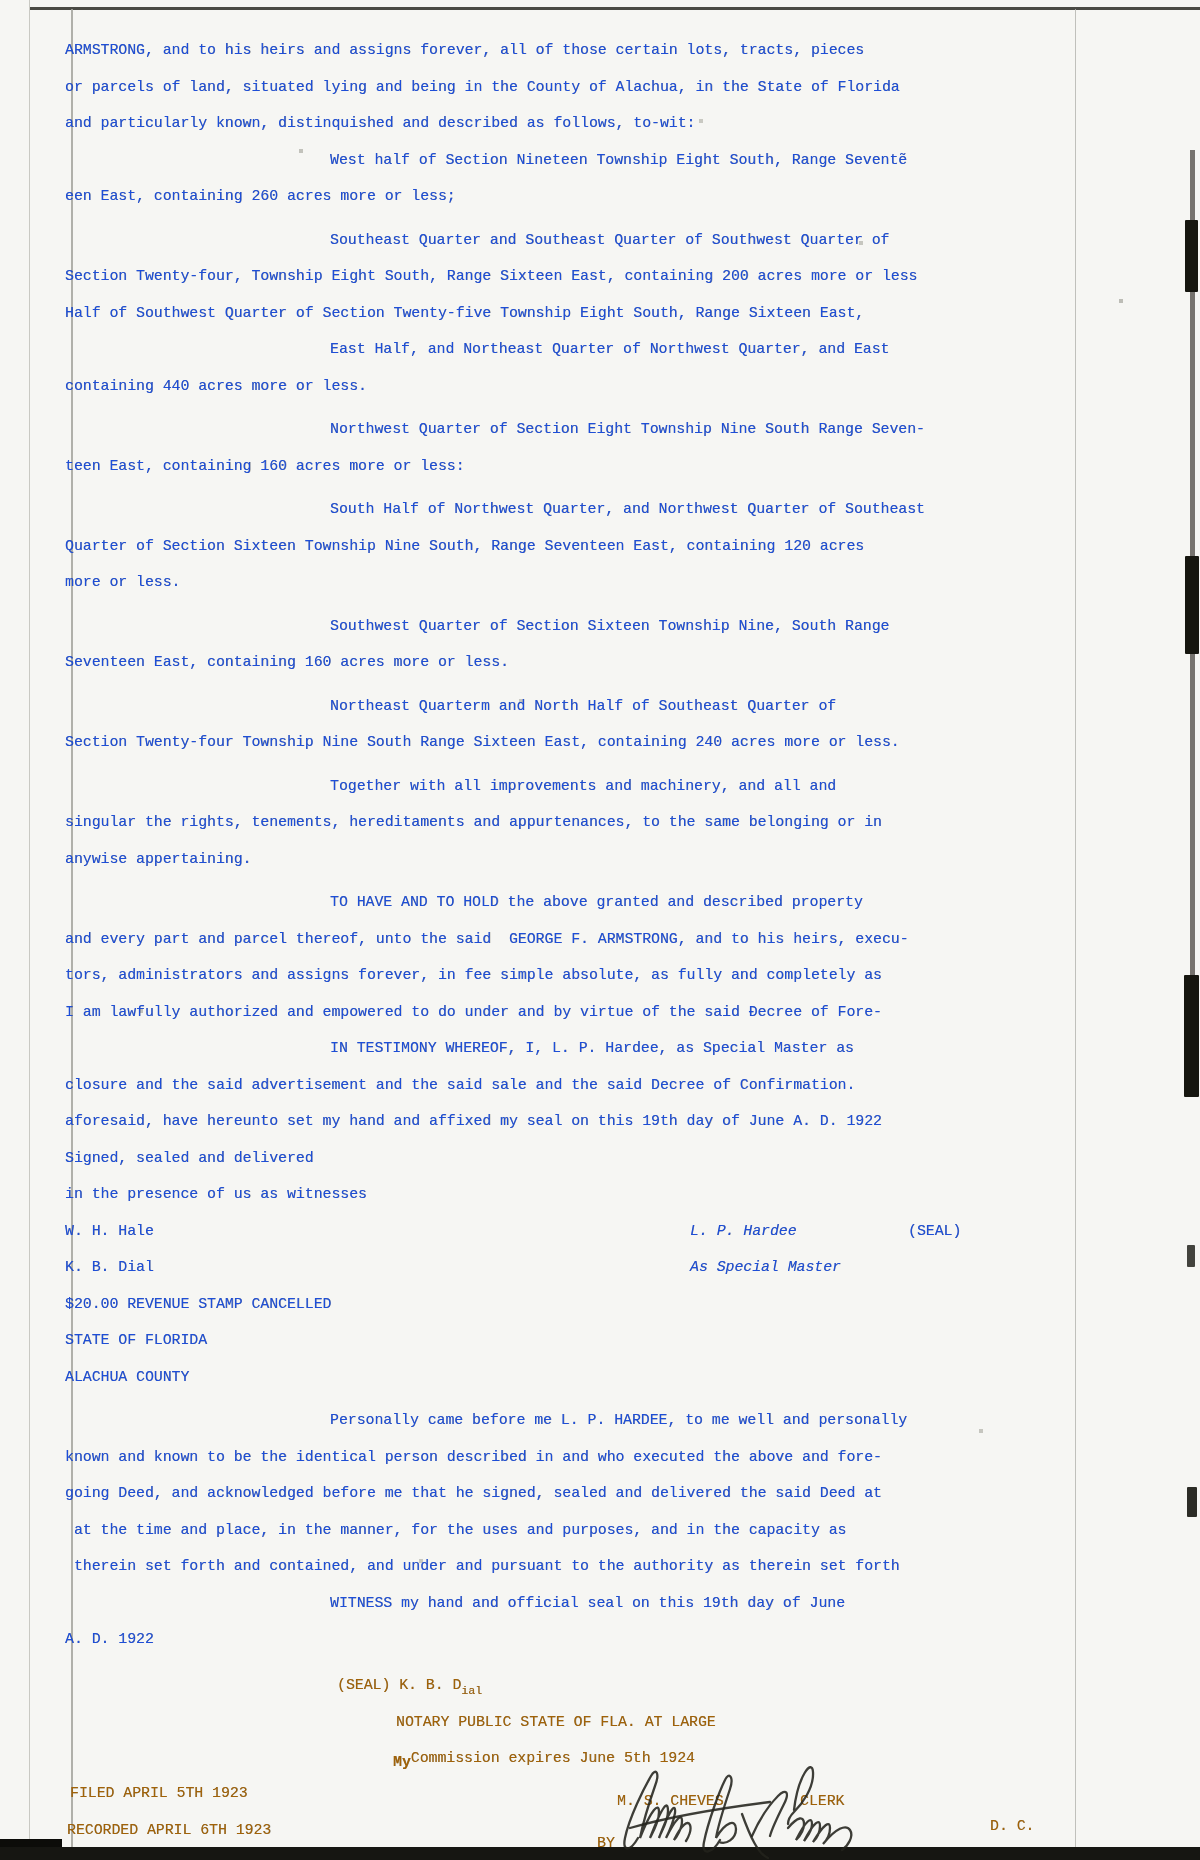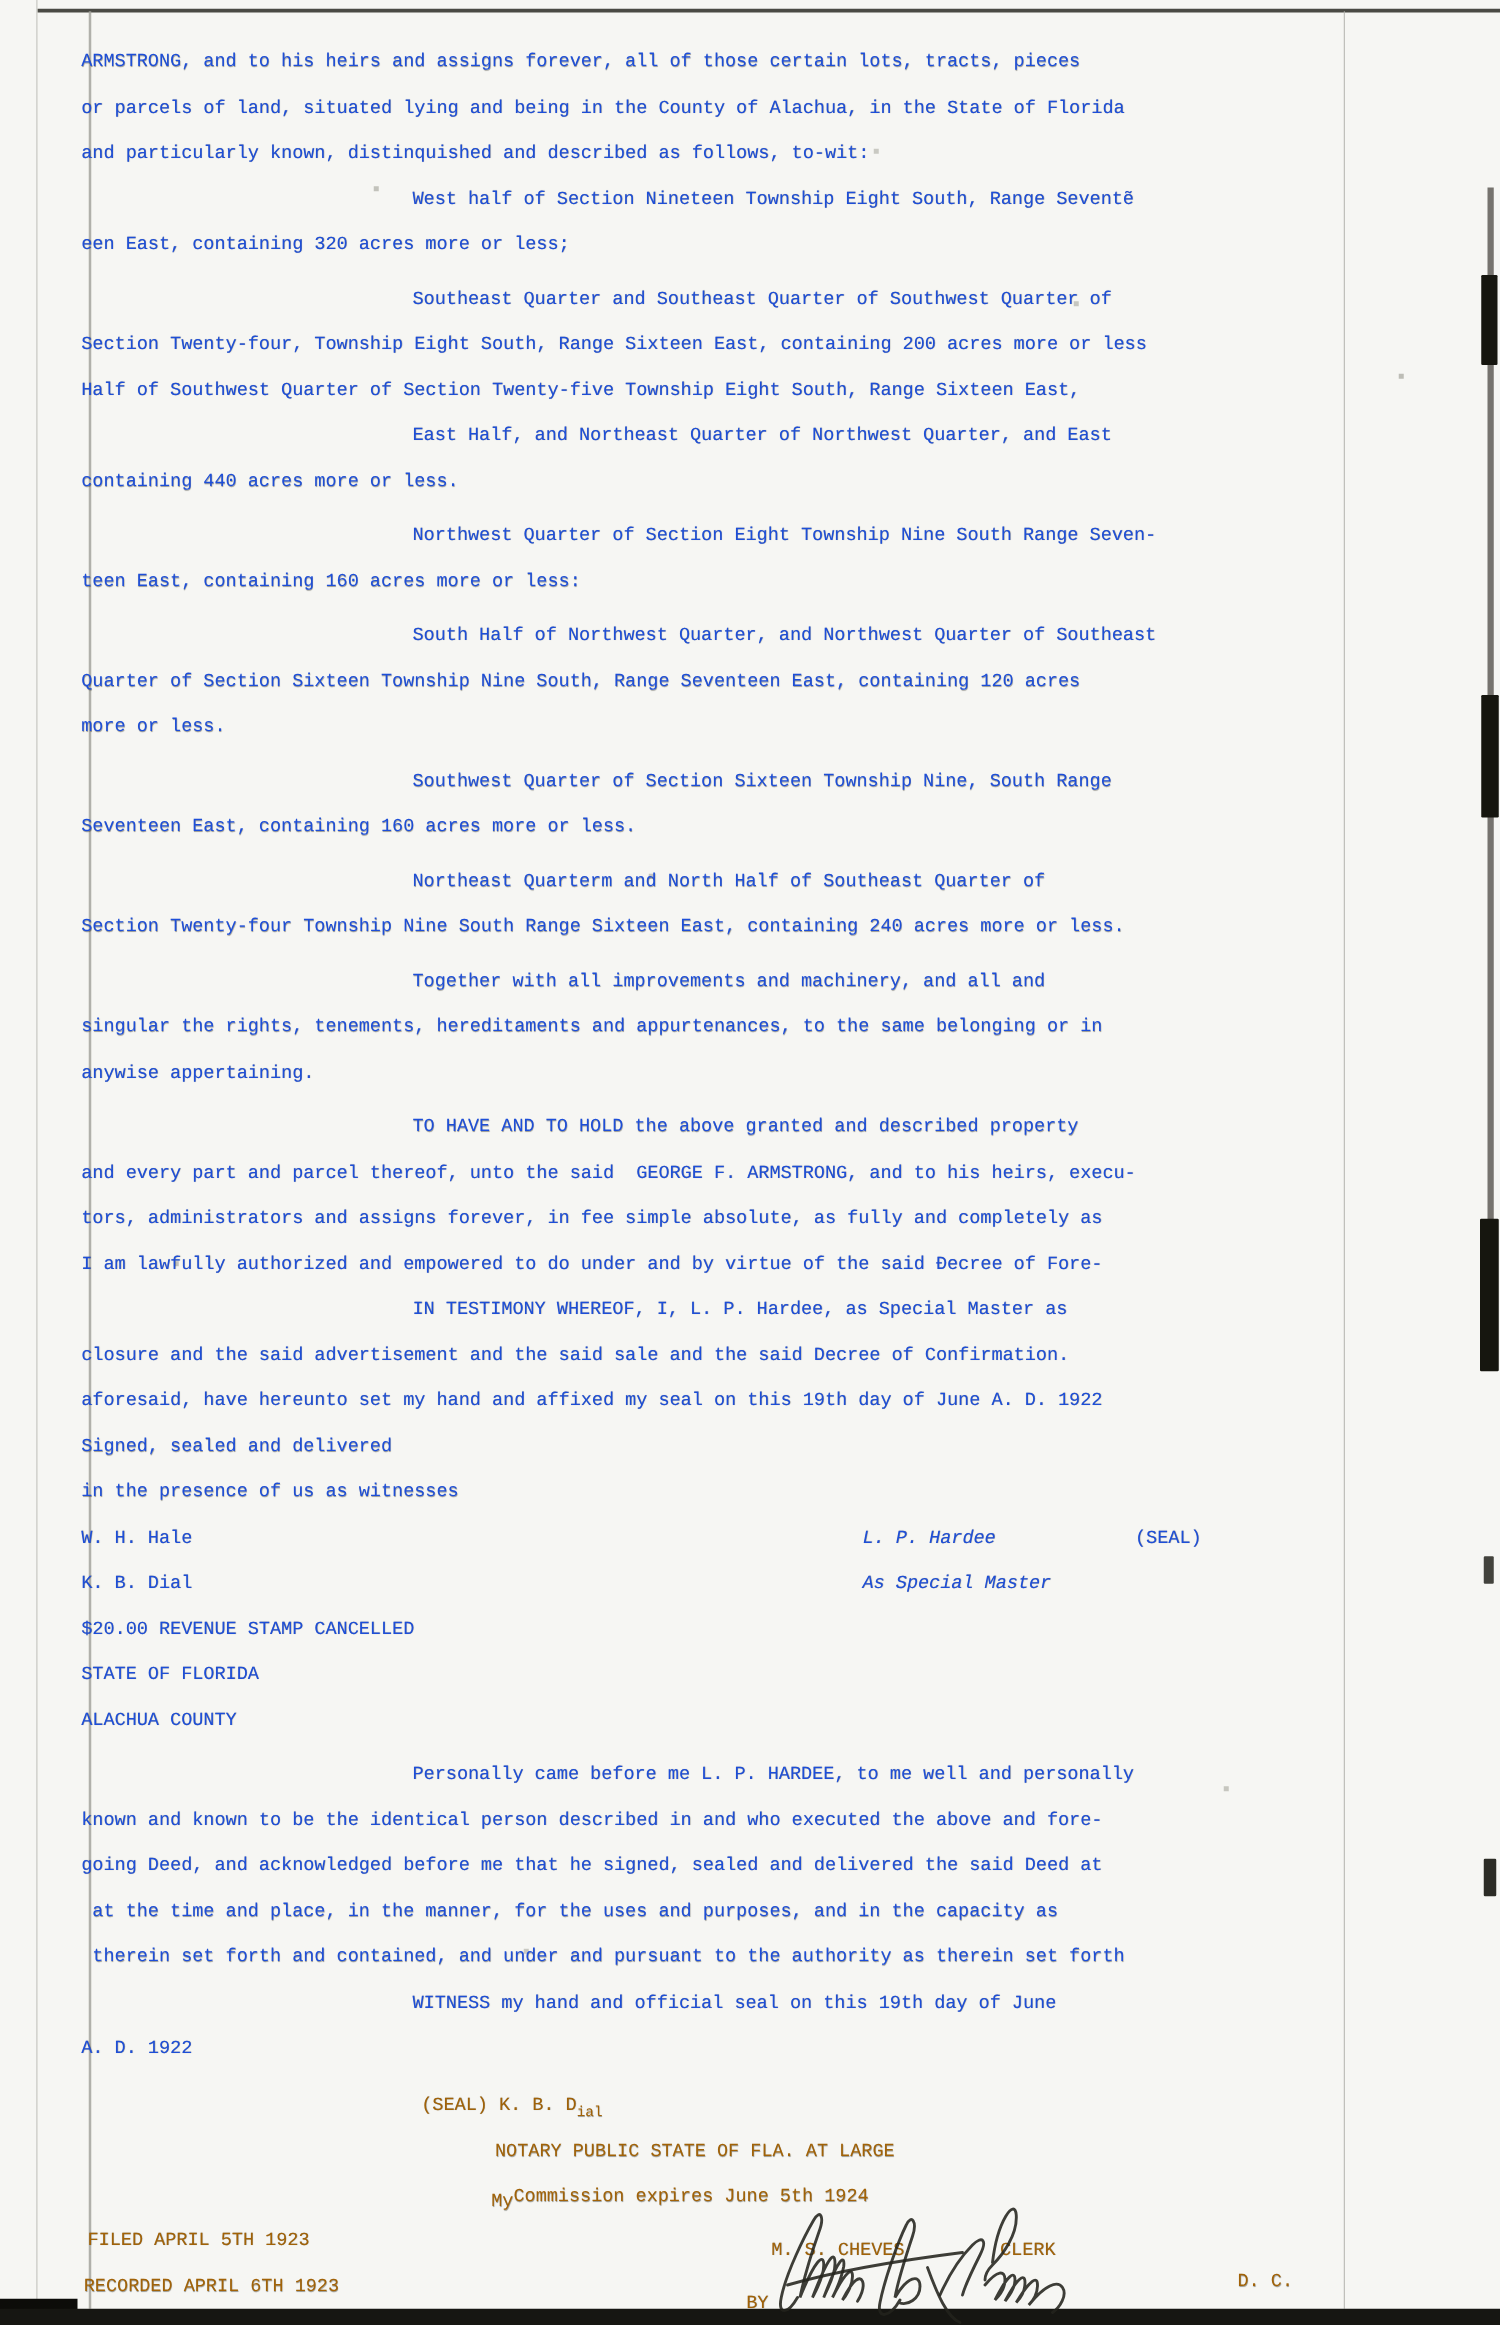--- a/index.html
+++ b/index.html
@@ -66,7 +66,7 @@
       <div class="row"><span>or parcels of land, situated lying and being in the County of Alachua, in the State of Florida</span></div>
       <div class="row"><span>and particularly known, distinquished and described as follows, to-wit:</span></div>
       <div class="row ind"><span>West half of Section Nineteen Township Eight South, Range Seventẽ</span></div>
-      <div class="row"><span>een East, containing 320 acres more or less;</span></div>
+      <div class="row"><span>een East, containing 260 acres more or less;</span></div>
       <div class="row ind gap"><span>Southeast Quarter and Southeast Quarter of Southwest Quarter of</span></div>
       <div class="row"><span>Section Twenty-four, Township Eight South, Range Sixteen East, containing 200 acres more or less</span></div>
       <div class="row"><span>Half of Southwest Quarter of Section Twenty-five Township Eight South, Range Sixteen East,</span></div>

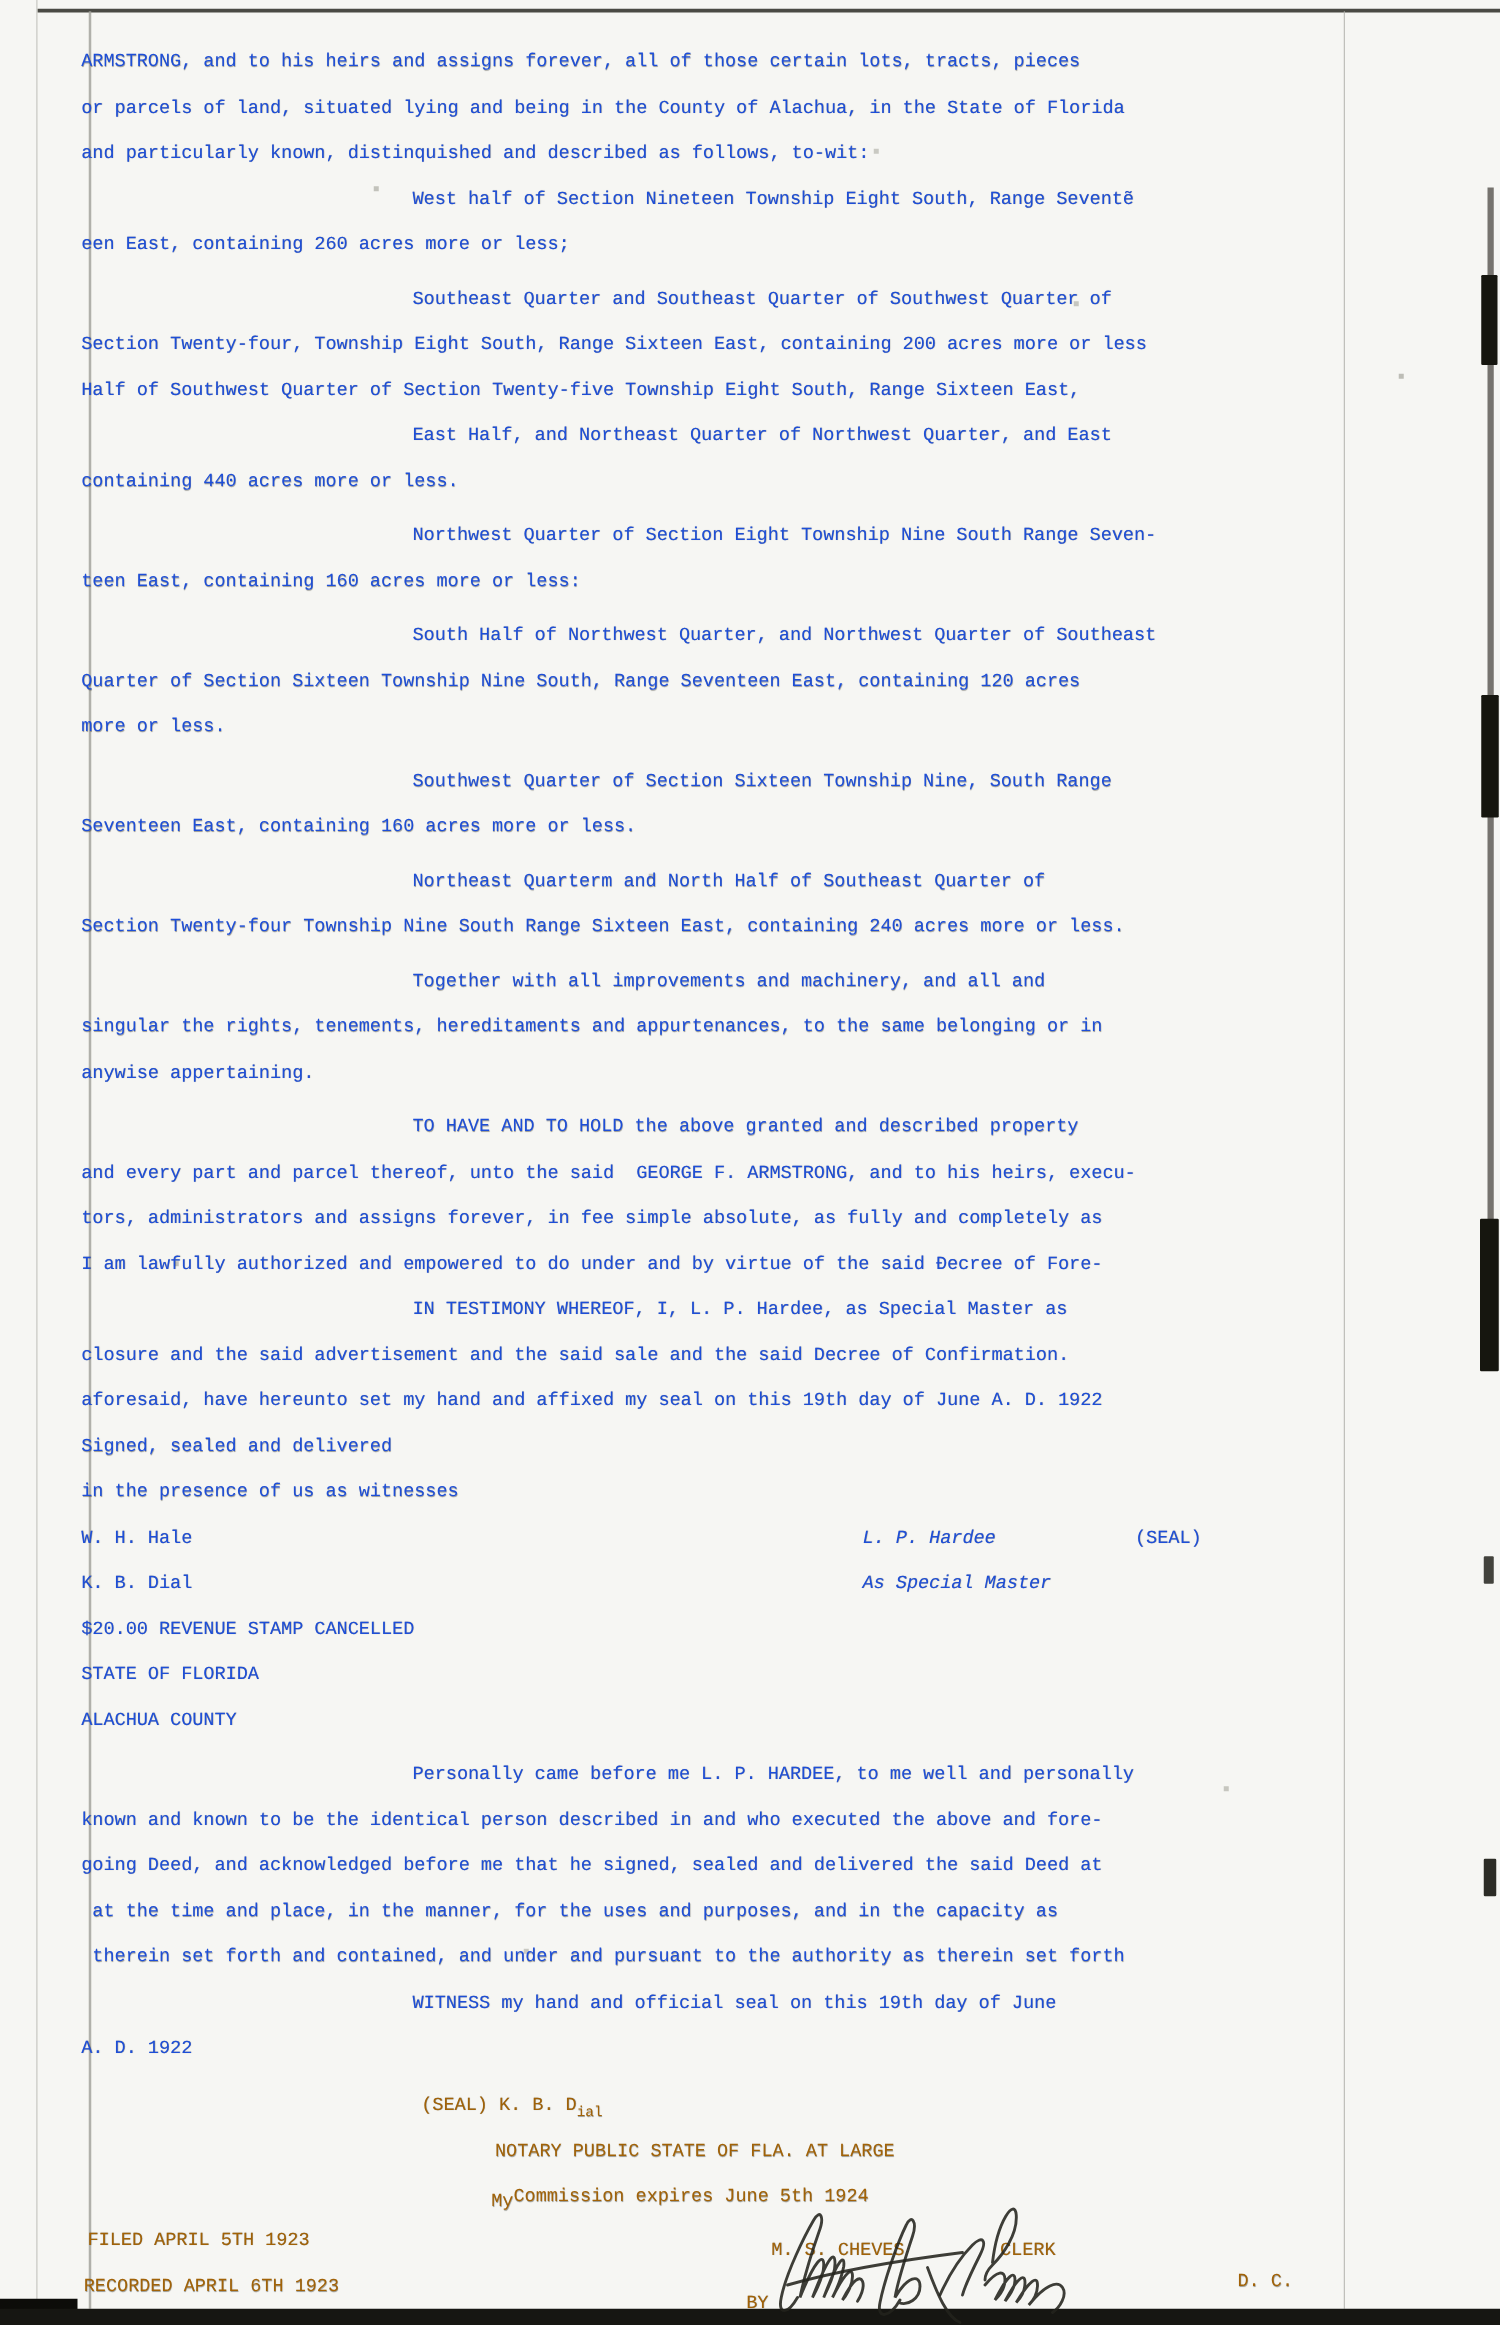--- a/index.html
+++ b/index.html
@@ -38,7 +38,7 @@
   .r2{position:absolute;left:815px;top:0;margin-left:28px;}
   .abs{position:absolute;white-space:pre;line-height:18px;}
   .sub{font-size:11.5px;position:relative;top:5px;}
-  .low{position:relative;top:4px;}
+  .low{position:relative;top:4px;font-weight:bold;}
   .sig{position:absolute;left:602px;top:1758px;width:316px;height:102px;}
   .sig path{fill:none;stroke:#23231d;stroke-width:2.3;stroke-linecap:round;opacity:.88;}
 </style>

